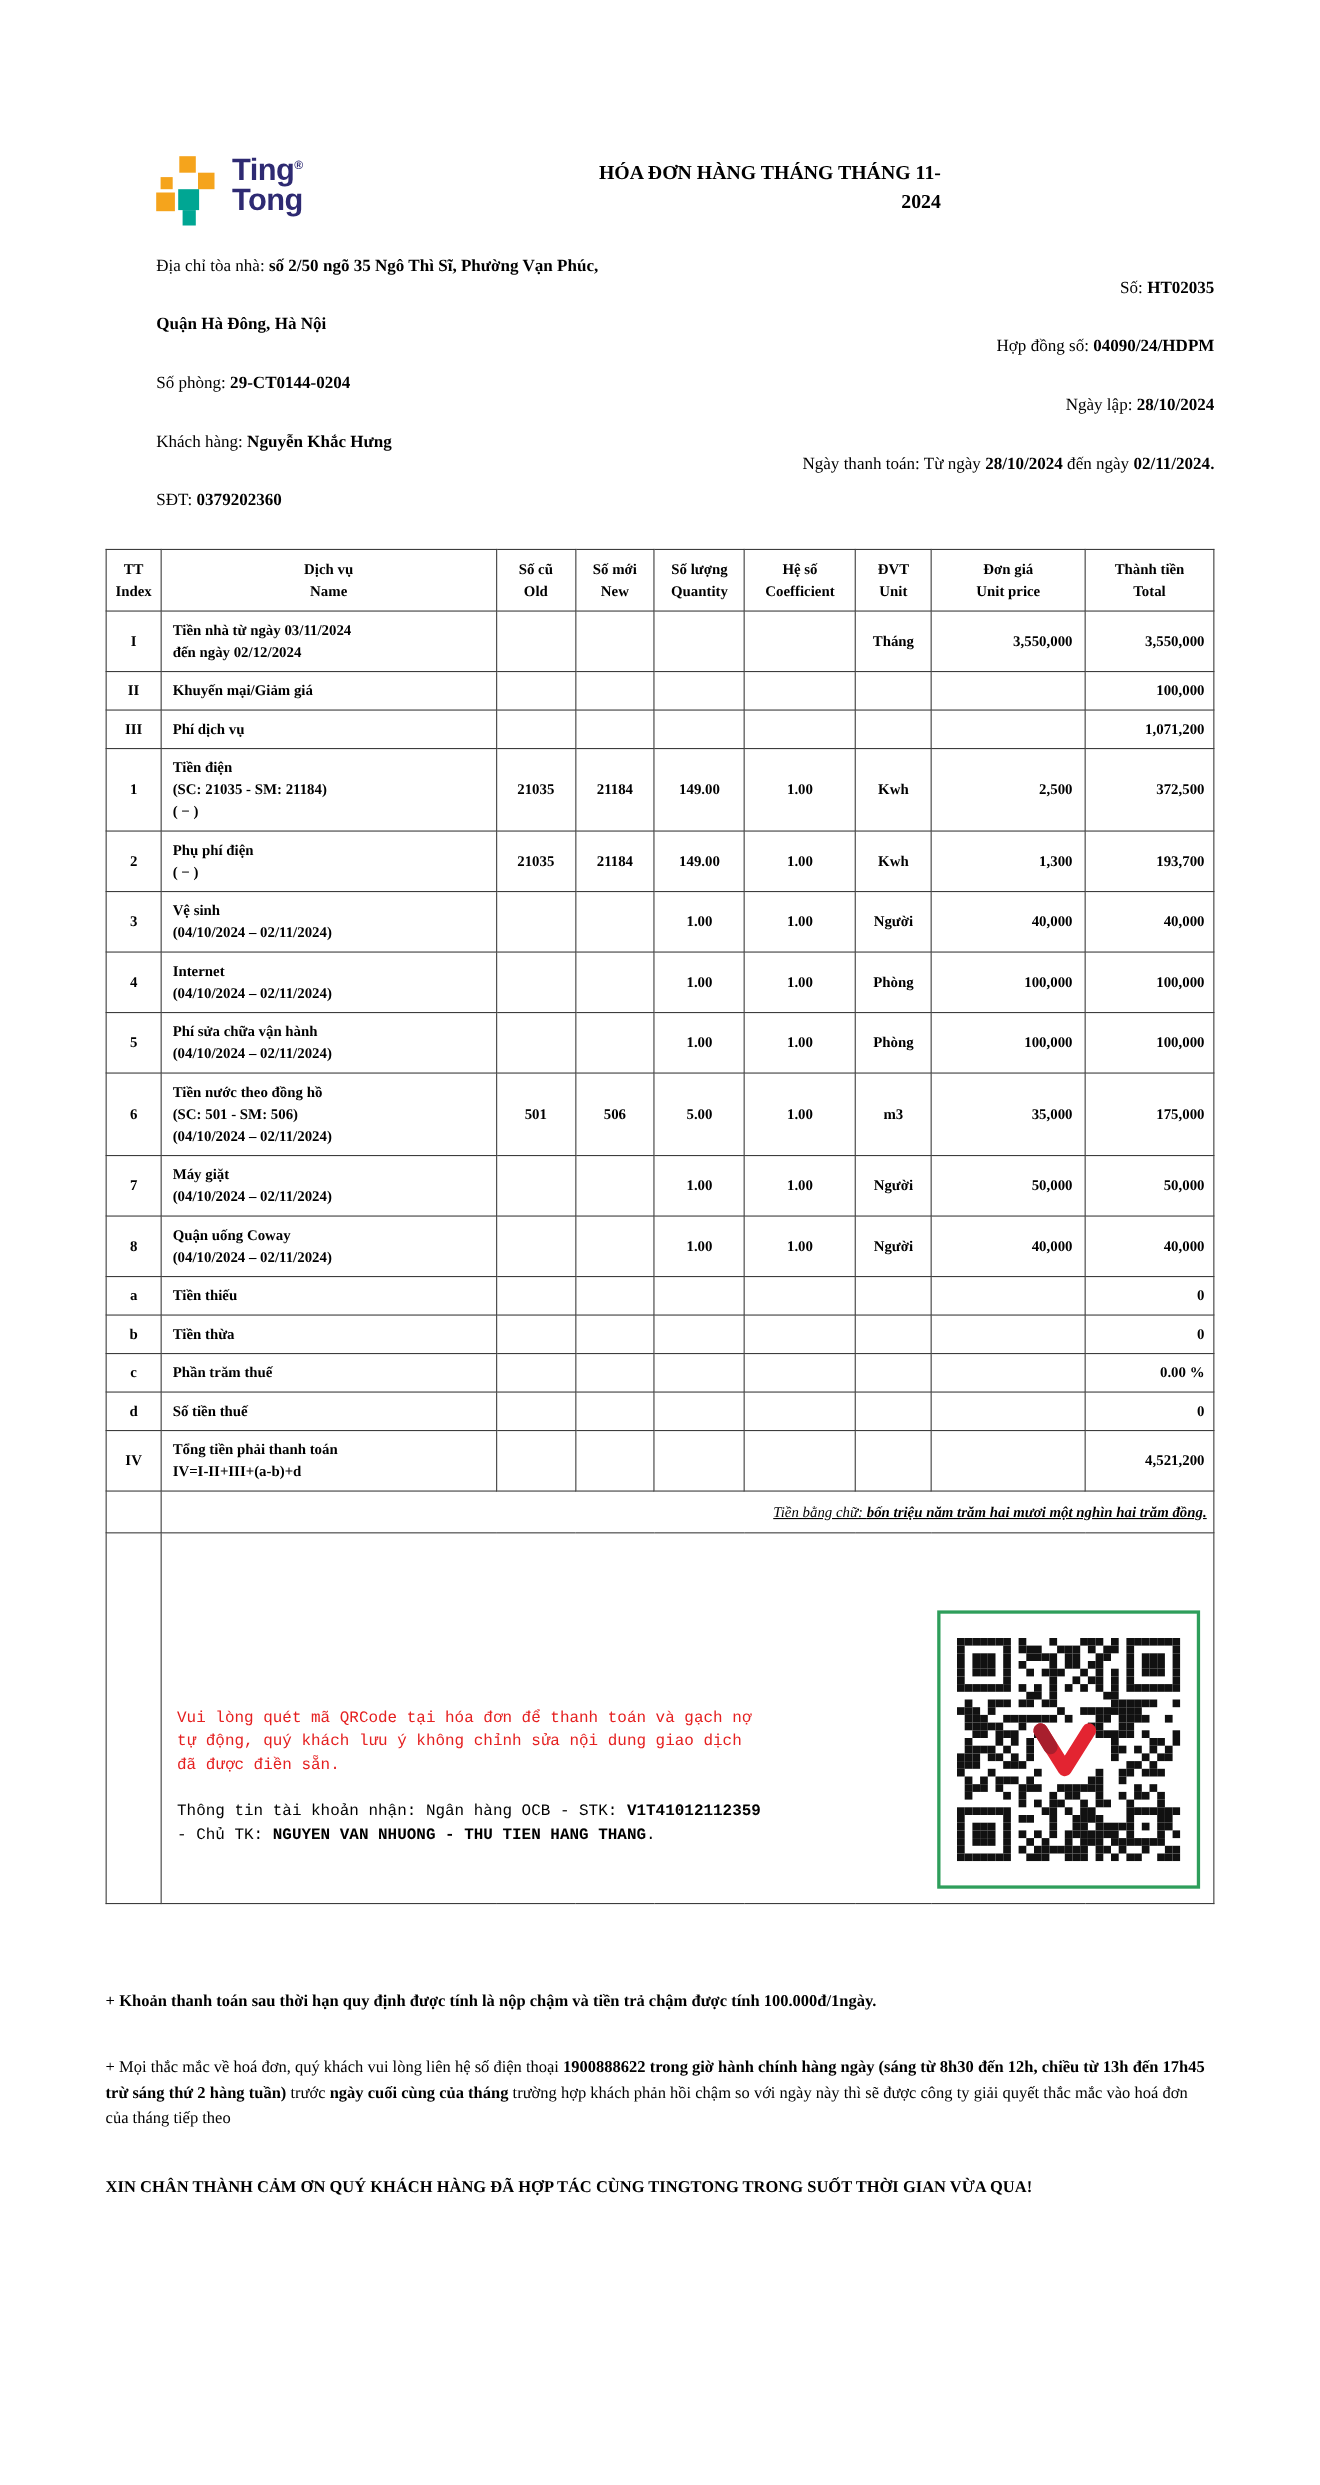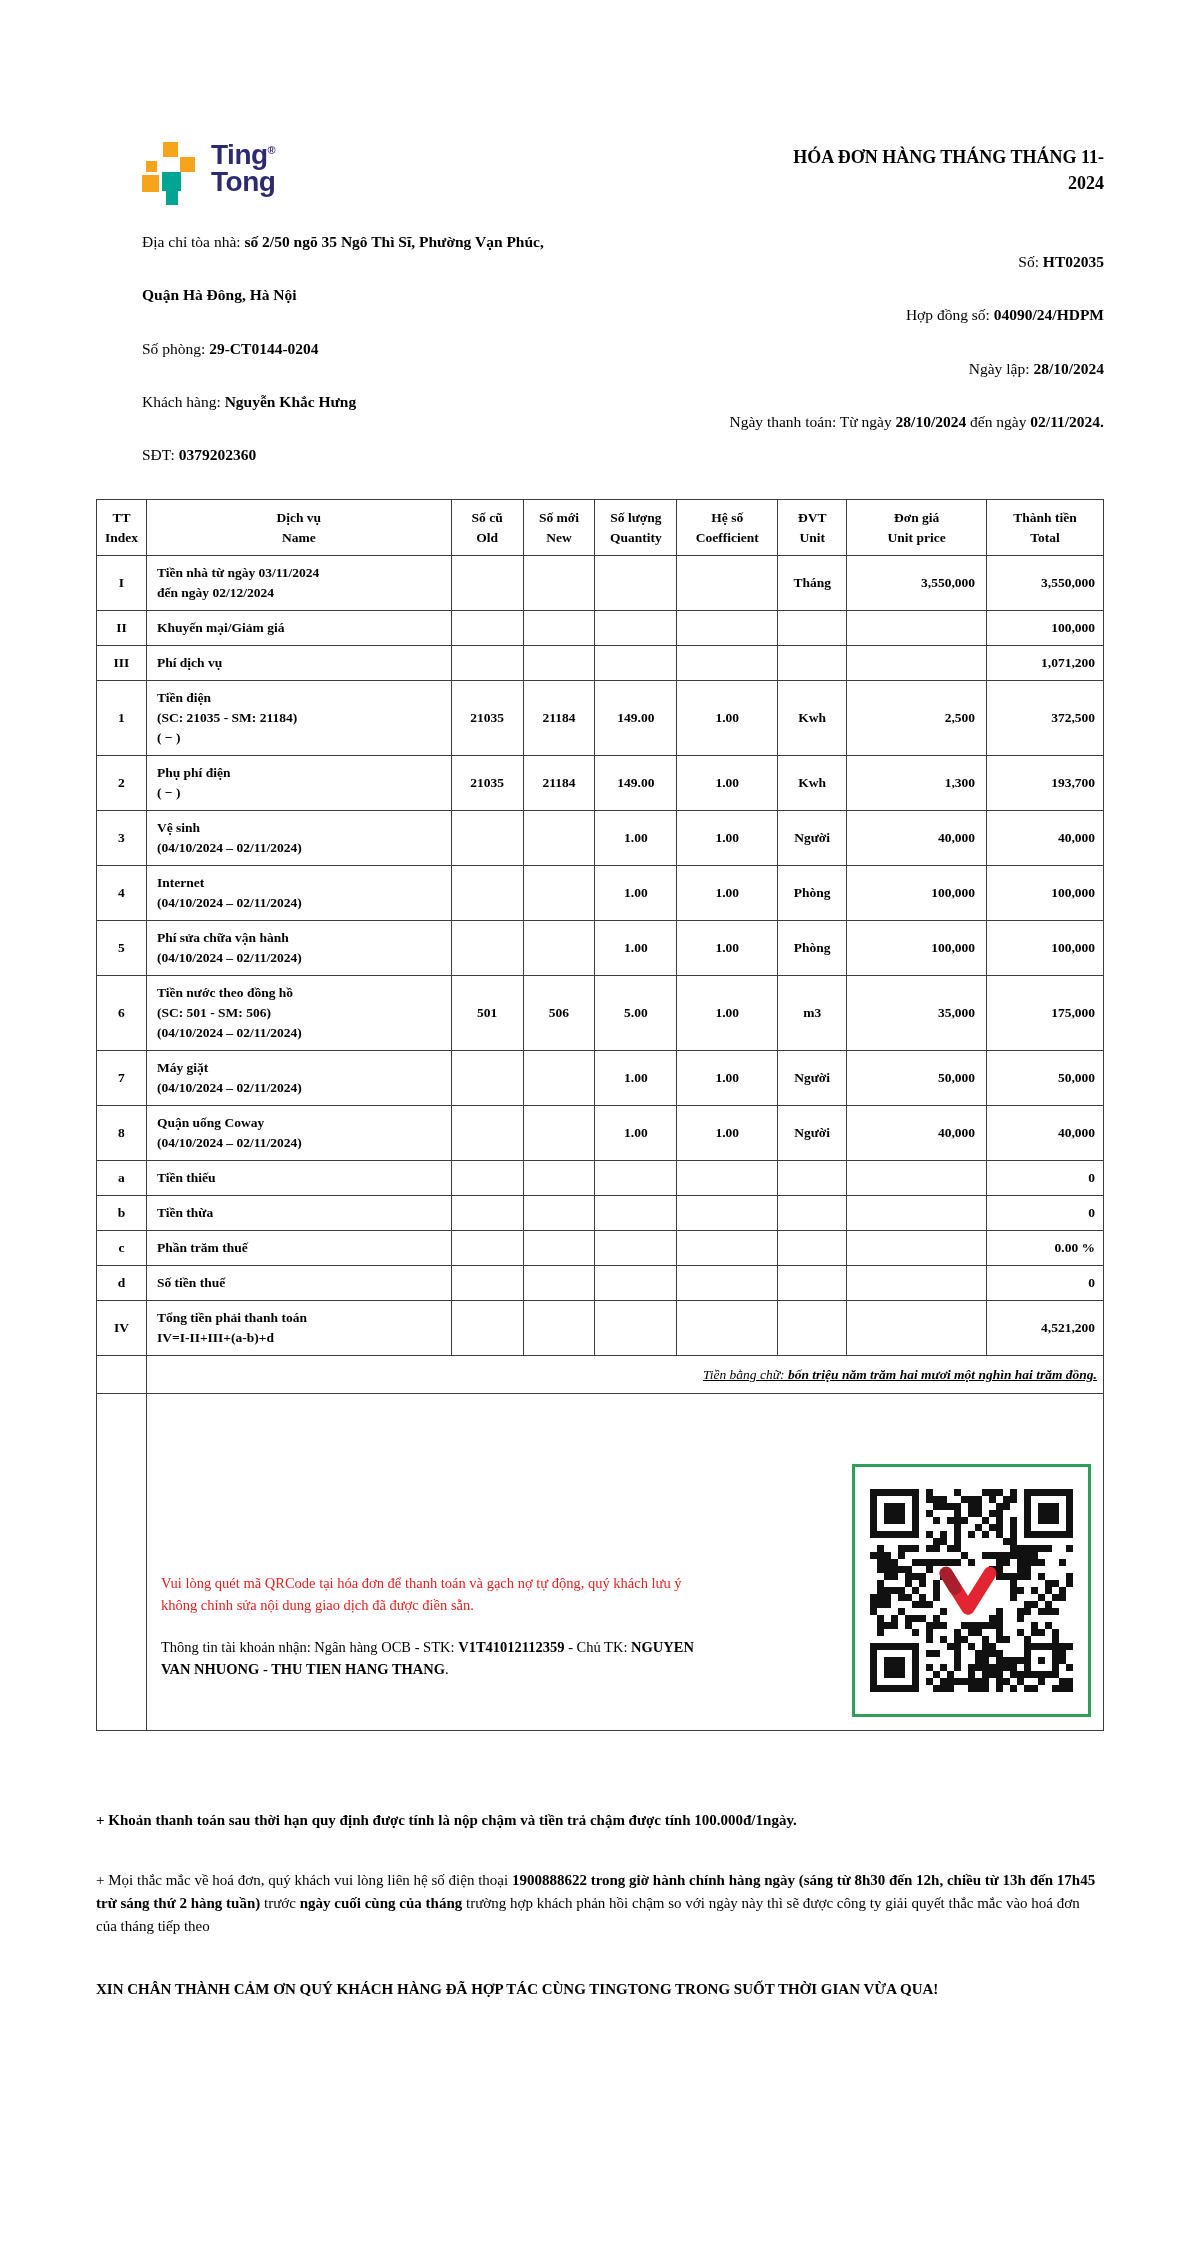--- a/index.html
+++ b/index.html
@@ -13,7 +13,7 @@
 
   
   .header-block { margin-left:46px; }
-  .header-row { display:flex; justify-content:space-between; align-items:flex-start; }
+  .header-row { display:flex; align-items:flex-start; }
   .logo { display:flex; gap:13px; align-items:flex-start; }
   .logo-icon { position:relative; width:56px; height:64px; flex:0 0 auto; }
   .logo-icon i { position:absolute; display:block; }

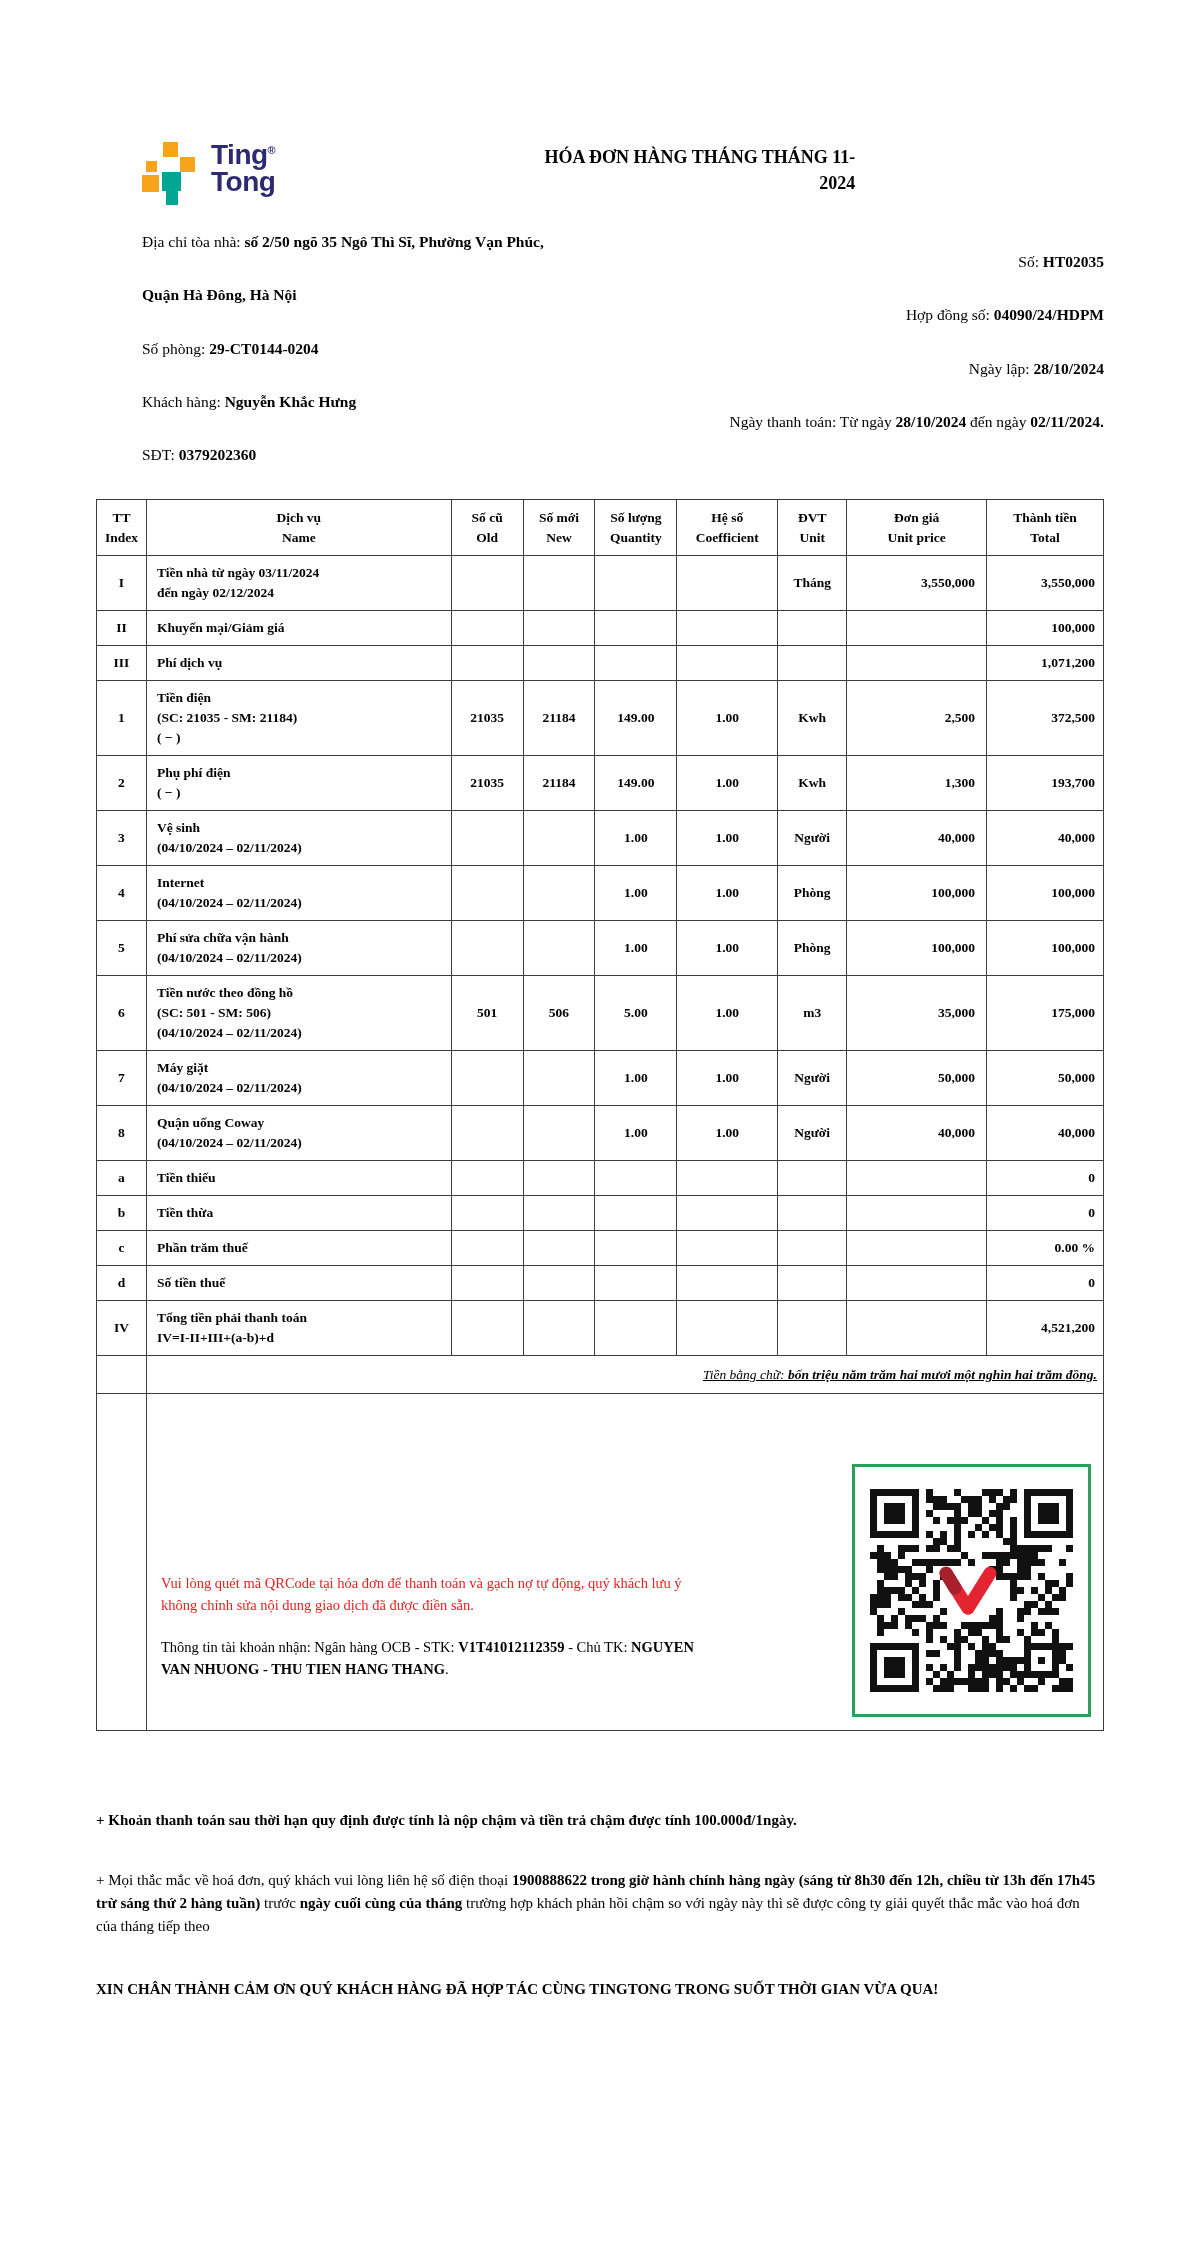--- a/index.html
+++ b/index.html
@@ -55,7 +55,7 @@
   td.col-total { text-align:right; padding-right:8px; }
 
   .words-row td { font-weight:normal; font-style:italic; padding:9px 6px 9px 25px; text-align:right;text-decoration:underline; }
-  .qr-row td.qr-cell { padding:0; }
+  .qr-row td.qr-cell { padding:0;font-family:Liberation Mono, monospace; }
   .qr-flex { display:flex; justify-content:space-between; align-items:flex-end; }
   .pay-text { width:56%; margin:0 0 50px 14px; }
   .pay-text .red { color:var(--alert-red); font-size:14.5px; line-height:1.5; margin-bottom:20px; font-weight:normal; }

